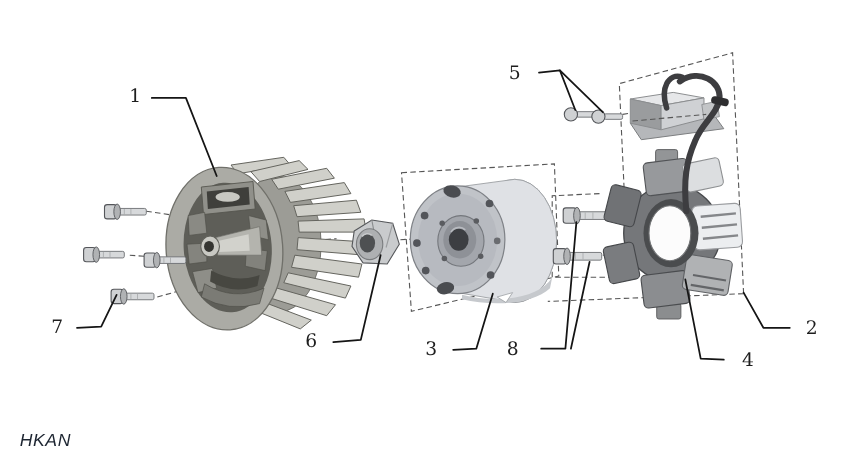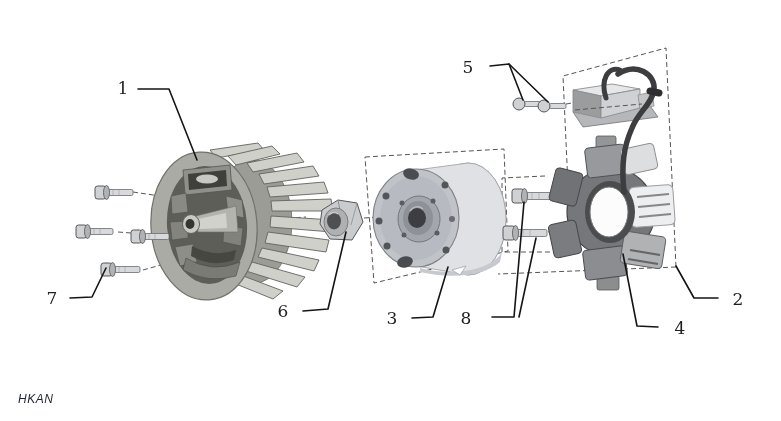--- a/index.html
+++ b/index.html
@@ -9,7 +9,7 @@
   .callout{position:absolute;transform:translate(-50%,-50%);
            font-family:"DejaVu Serif",serif;font-size:17px;color:#1e1e1e;line-height:1;}
   .brand{position:absolute;font-family:"Liberation Sans",sans-serif;font-style:italic;
-         font-size:12px;letter-spacing:.5px;color:#1d2531;}
+         font-size:16px;letter-spacing:.5px;color:#1d2531;}
   
   .shaft{fill:#d7d9db;stroke:#6a6c6f;stroke-width:.8;}
   .bolthead{fill:#cfd1d3;stroke:#54565a;stroke-width:1;}

